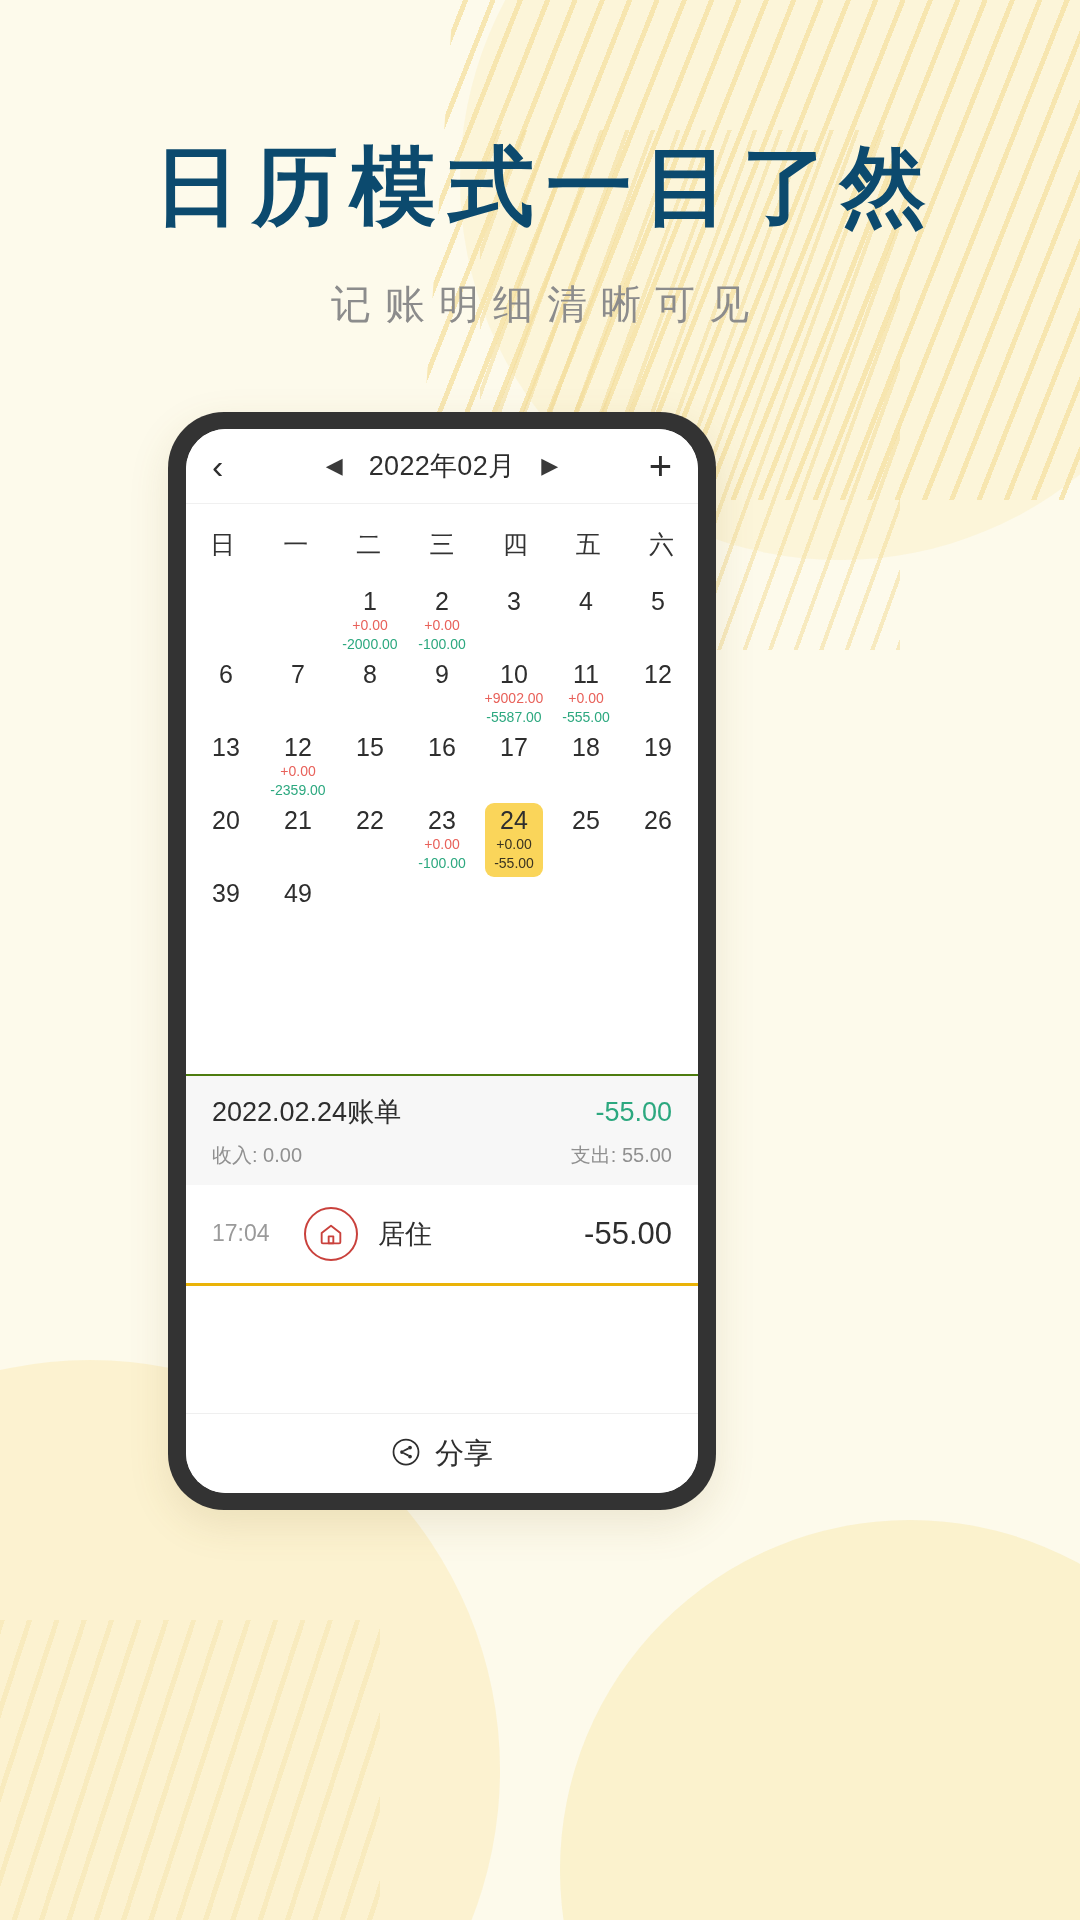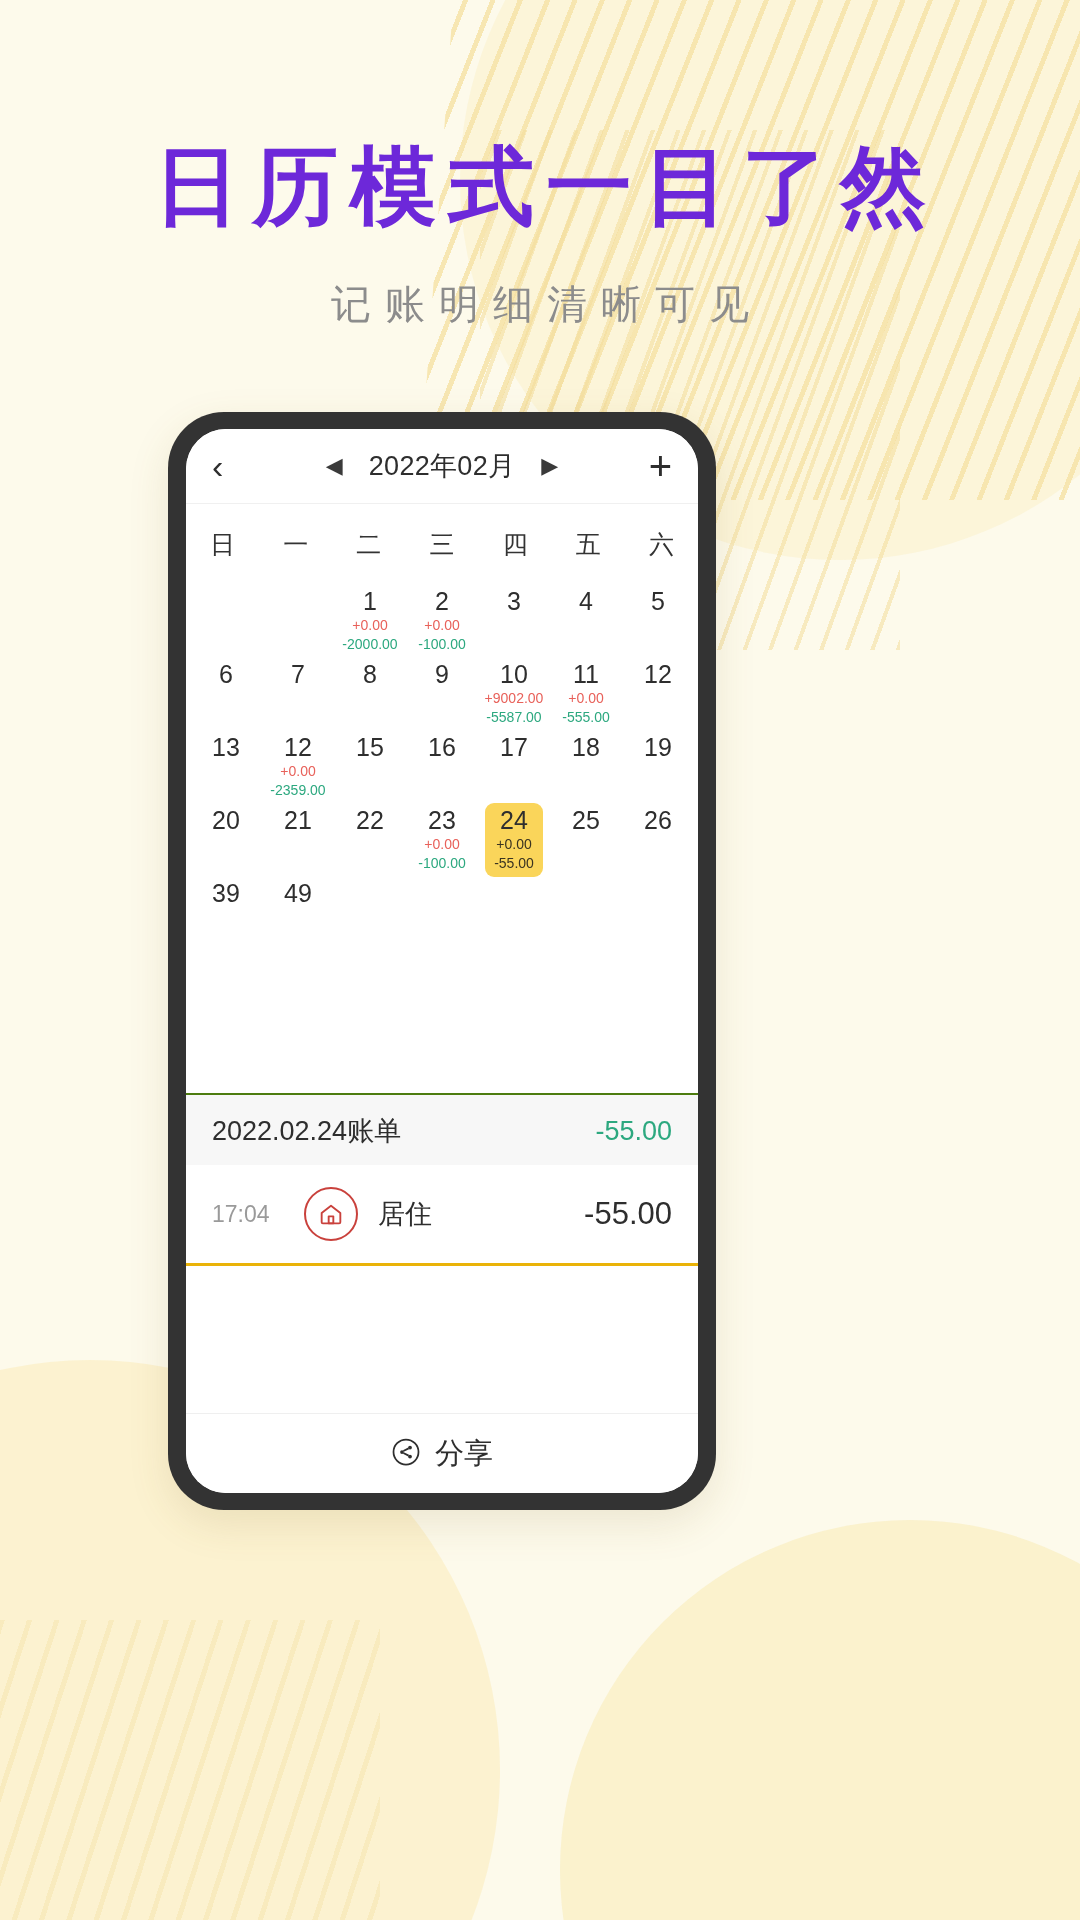--- a/index.html
+++ b/index.html
@@ -80,7 +80,7 @@
     font-family:"Liberation Serif","DejaVu Serif",serif;
     font-size:86px;
     font-weight:700;
-    color:#6d28d9;
+    color:#0c4a6e;
     letter-spacing:12px;
     text-indent:12px;
     line-height:1.1;

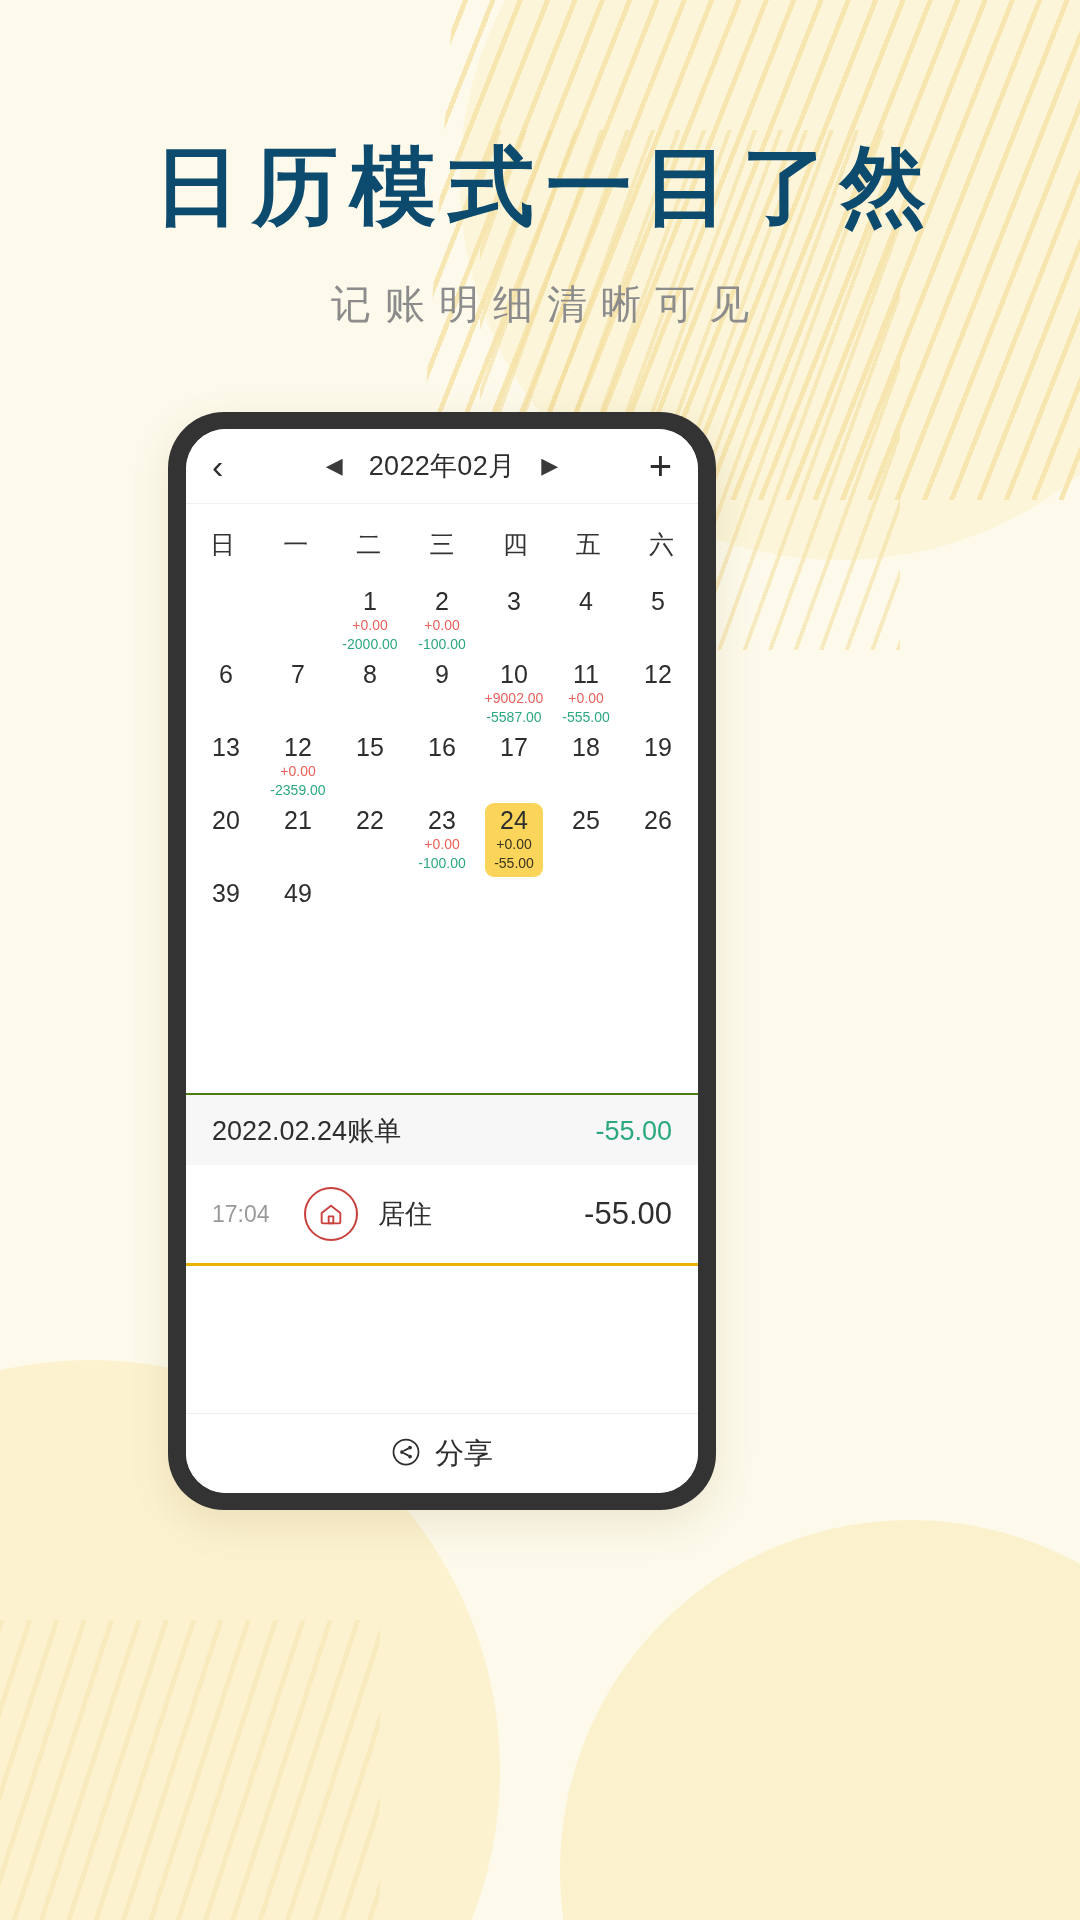--- a/index.html
+++ b/index.html
@@ -454,6 +454,10 @@
       <div class="bill-row1">
         <span class="bill-title">2022.02.24账单</span>
         <span class="bill-total">-55.00</span>
+      </div>
+      <div class="bill-row2">
+        <span class="bill-sub">收入: 0.00</span>
+        <span class="bill-sub">支出: 55.00</span>
       </div>
     </div>
 

